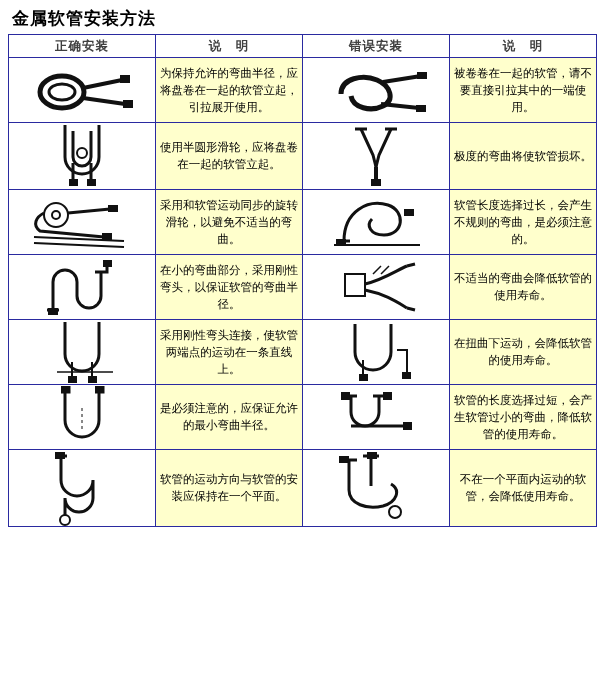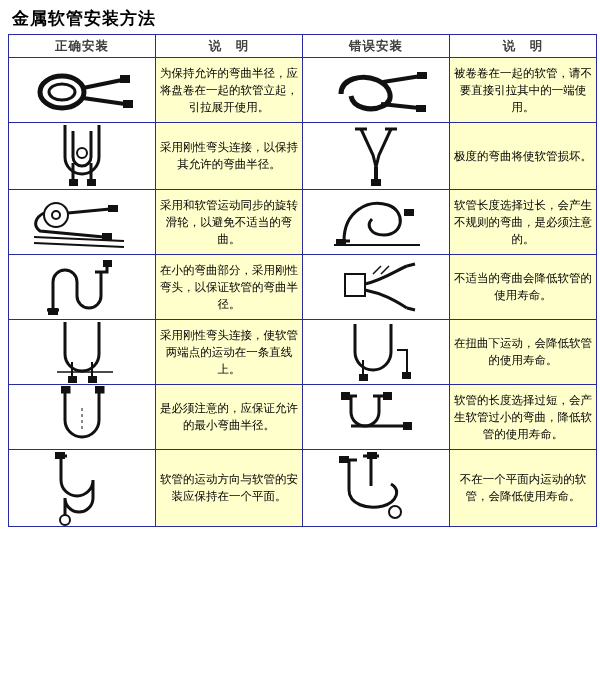--- a/index.html
+++ b/index.html
@@ -120,7 +120,7 @@
             <rect x="70" y="56" width="9" height="7" fill="#111"></rect>
           </svg>
         </td>
-        <td class="cell-txt">采用刚性弯头连接，以保持其允许的弯曲半径。</td>
+        <td class="cell-txt">使用半圆形滑轮，应将盘卷在一起的软管立起。</td>
         <td class="cell-img">
           <svg width="130" height="66" viewBox="0 0 130 66">
             <path d="M50 6 L62 32 L65 44" class="ln" stroke-width="3"></path>

